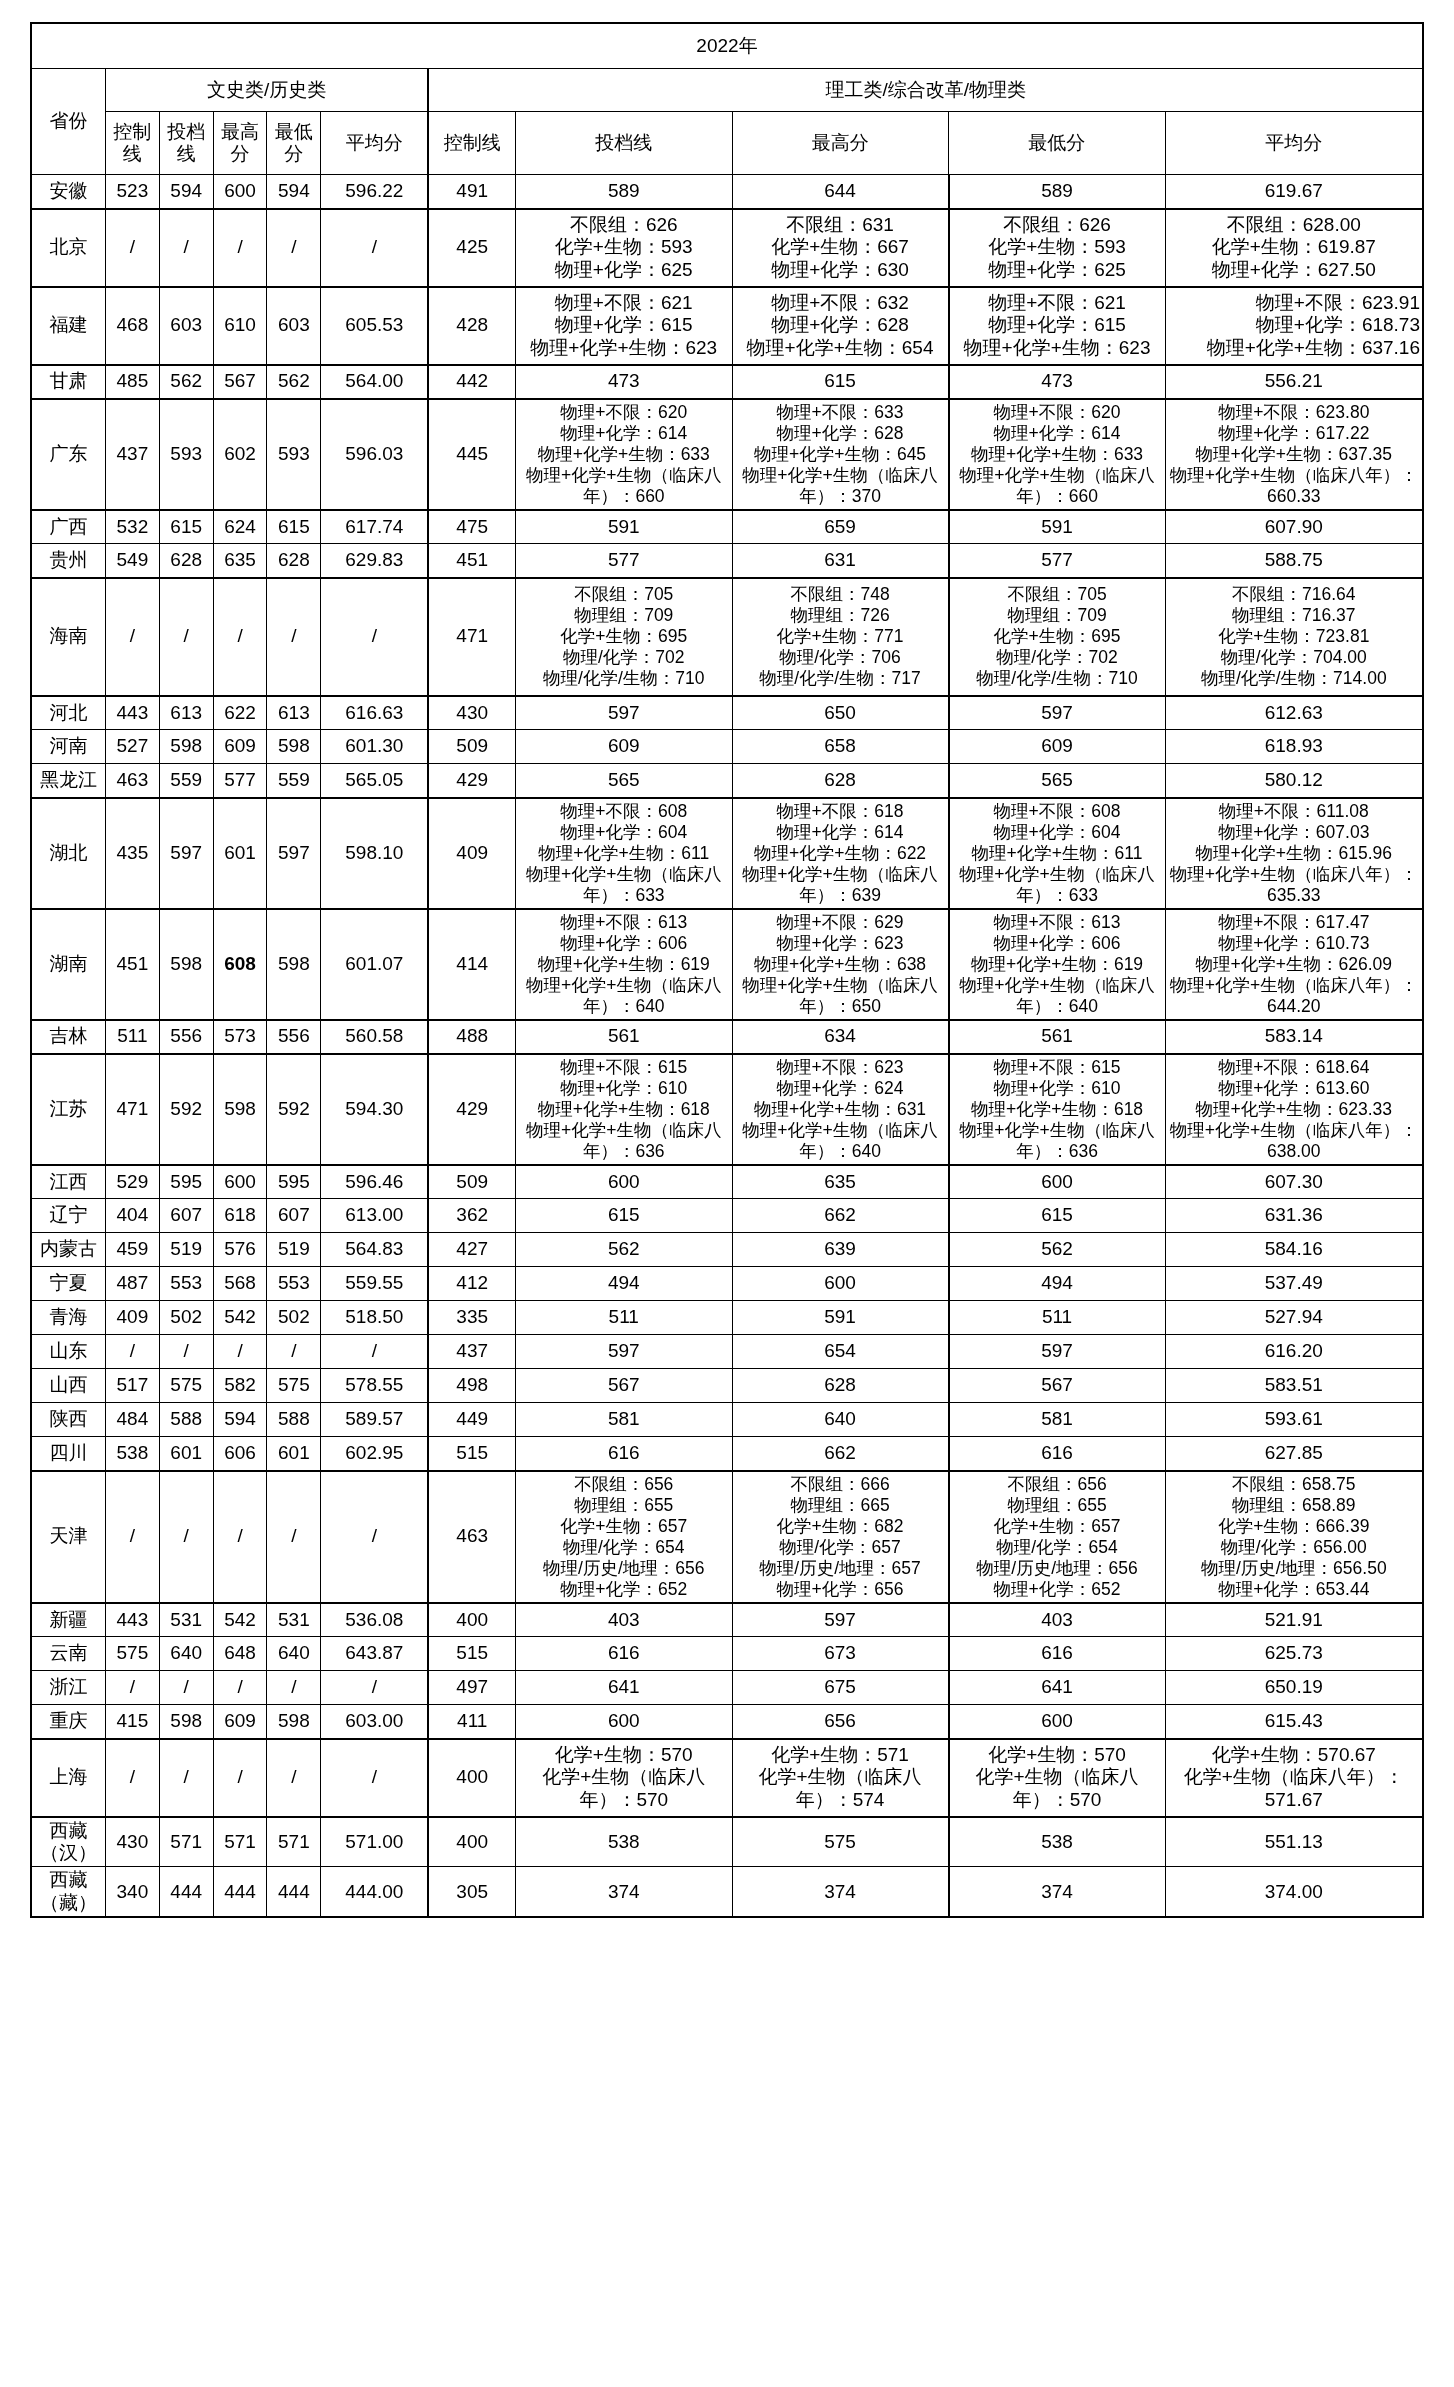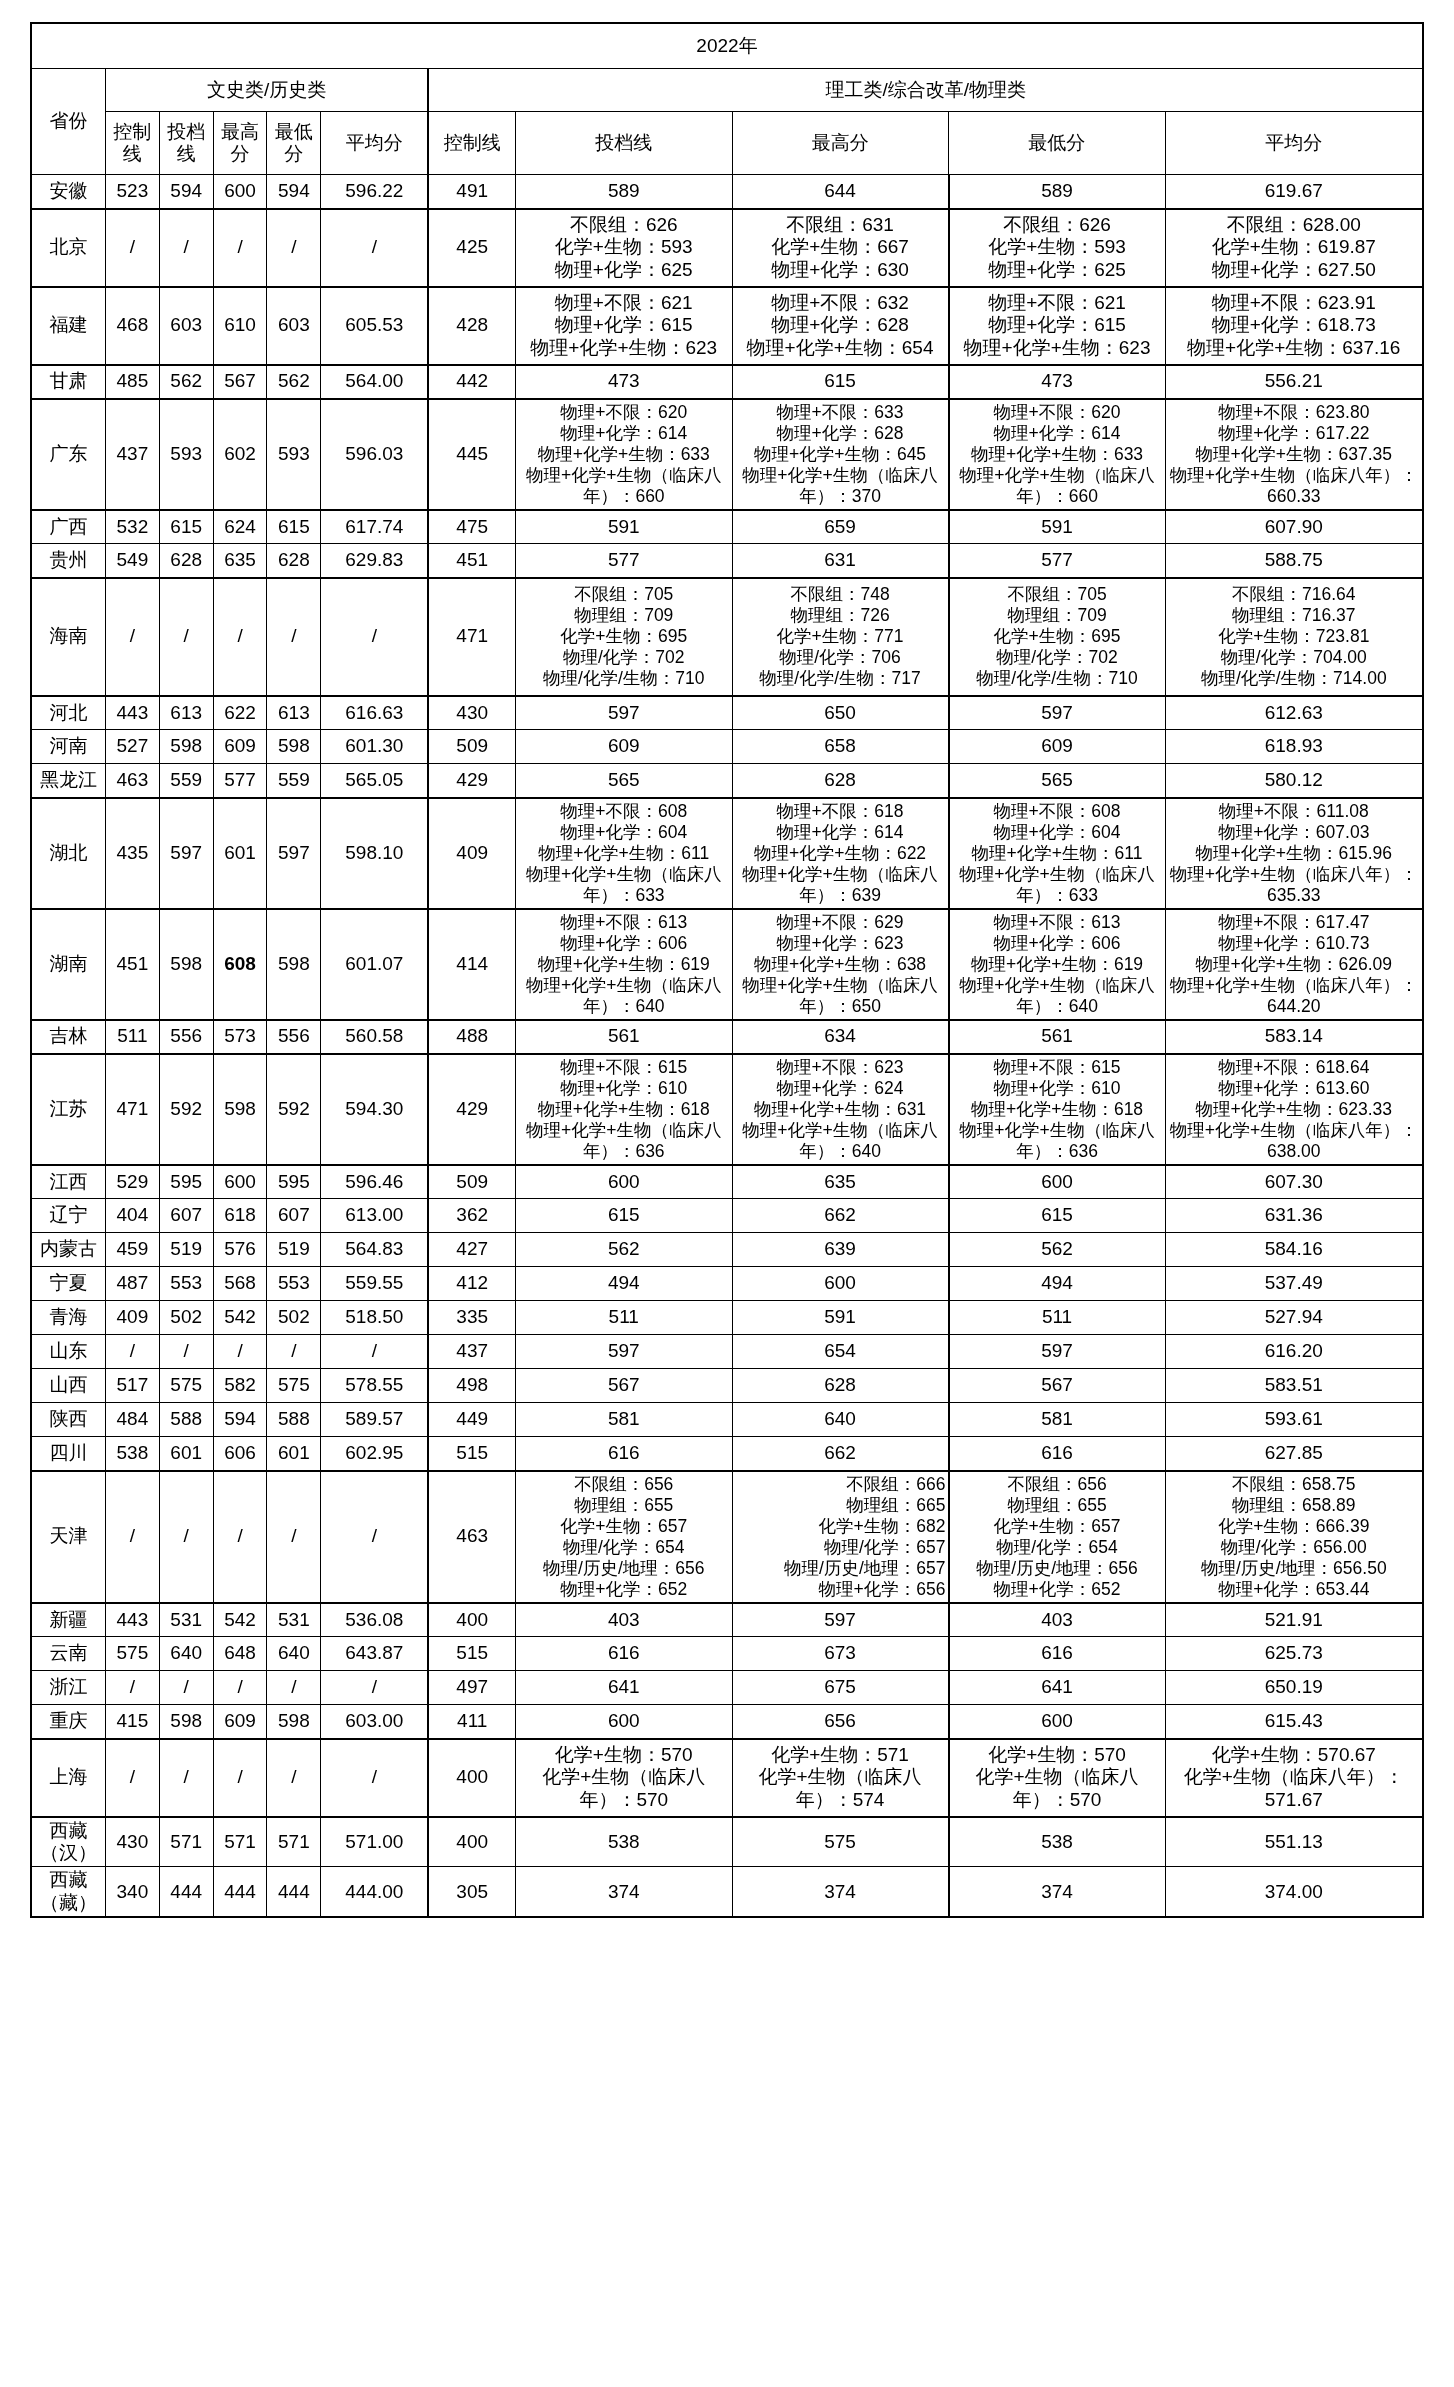--- a/index.html
+++ b/index.html
@@ -187,7 +187,7 @@
               <span>物理+化学+生物：623</span>
             </span>
           </td>
-          <td class="multi thick-bottom" style="border-top: 2px solid rgb(0, 0, 0);">
+          <td class="multi thick-bottom" style="border-top: 2px solid rgb(0, 0, 0); text-align: right;">
             <span class="stack">
               <span>物理+不限：623.91</span>
               <span>物理+化学：618.73</span>

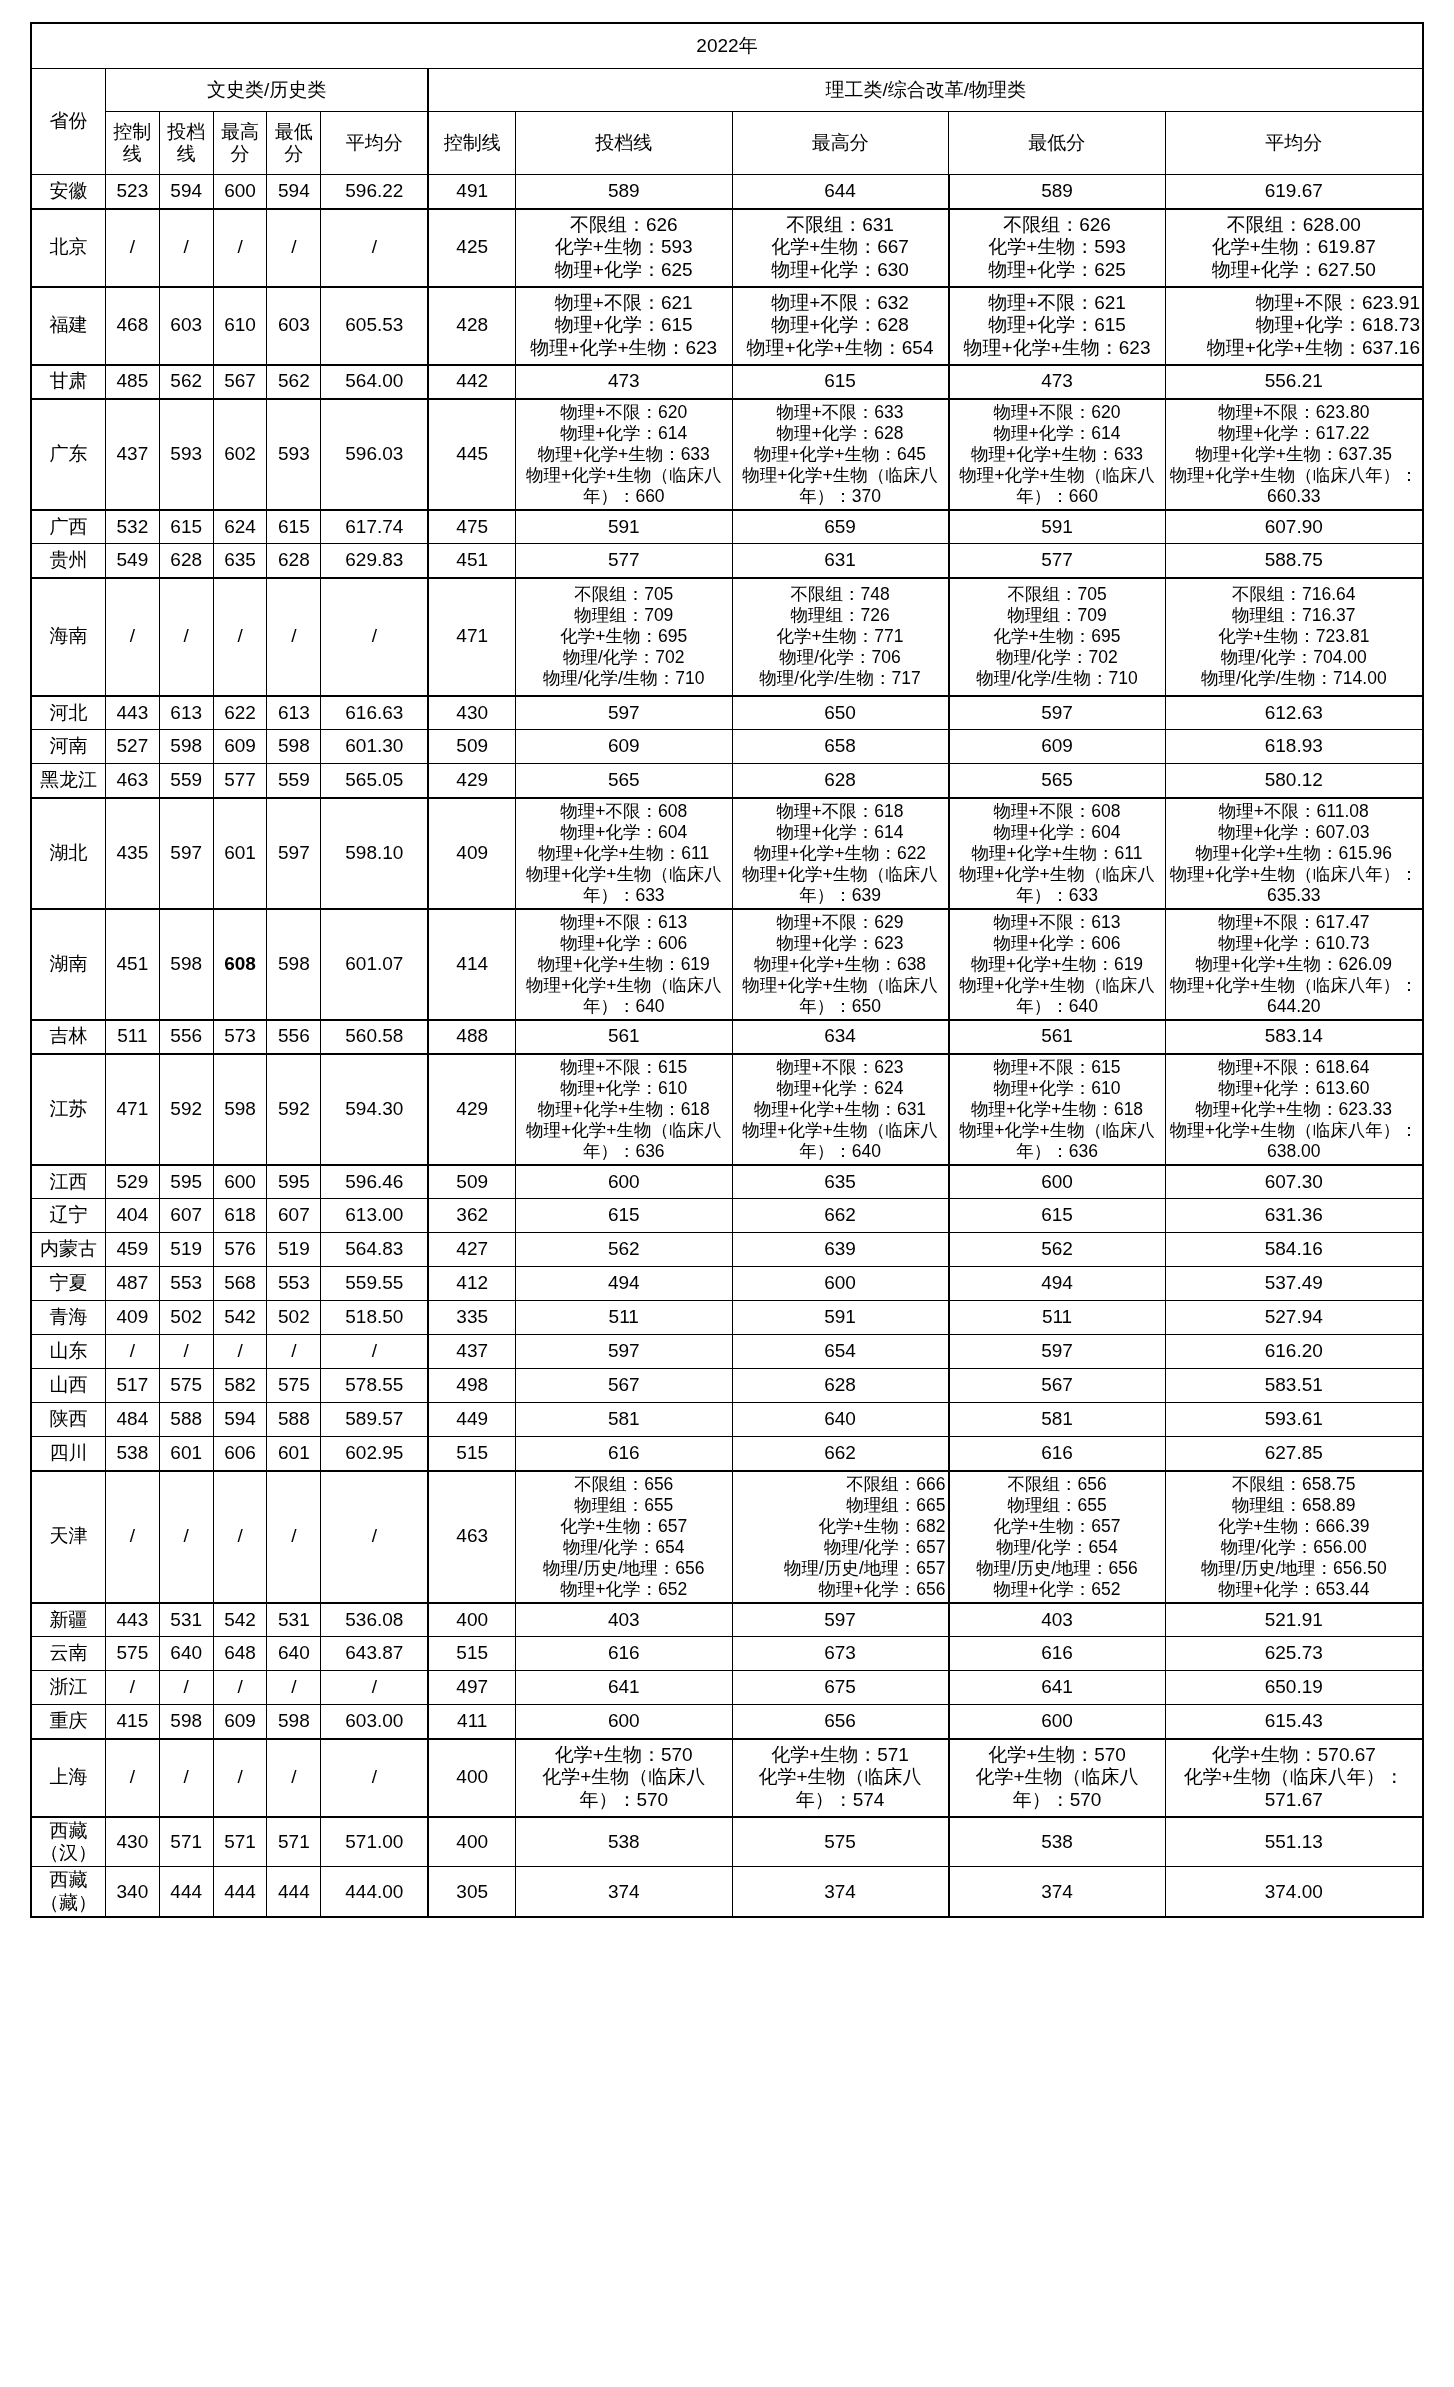--- a/index.html
+++ b/index.html
@@ -630,7 +630,7 @@
               <span>物理+化学：652</span>
             </span>
           </td>
-          <td class="multi tight thick-bottom" style="border-top: 2px solid rgb(0, 0, 0); text-align: right;">
+          <td class="multi tight thick-bottom" style="border-top: 2px solid rgb(0, 0, 0);">
             <span class="stack">
               <span>不限组：666</span>
               <span>物理组：665</span>

